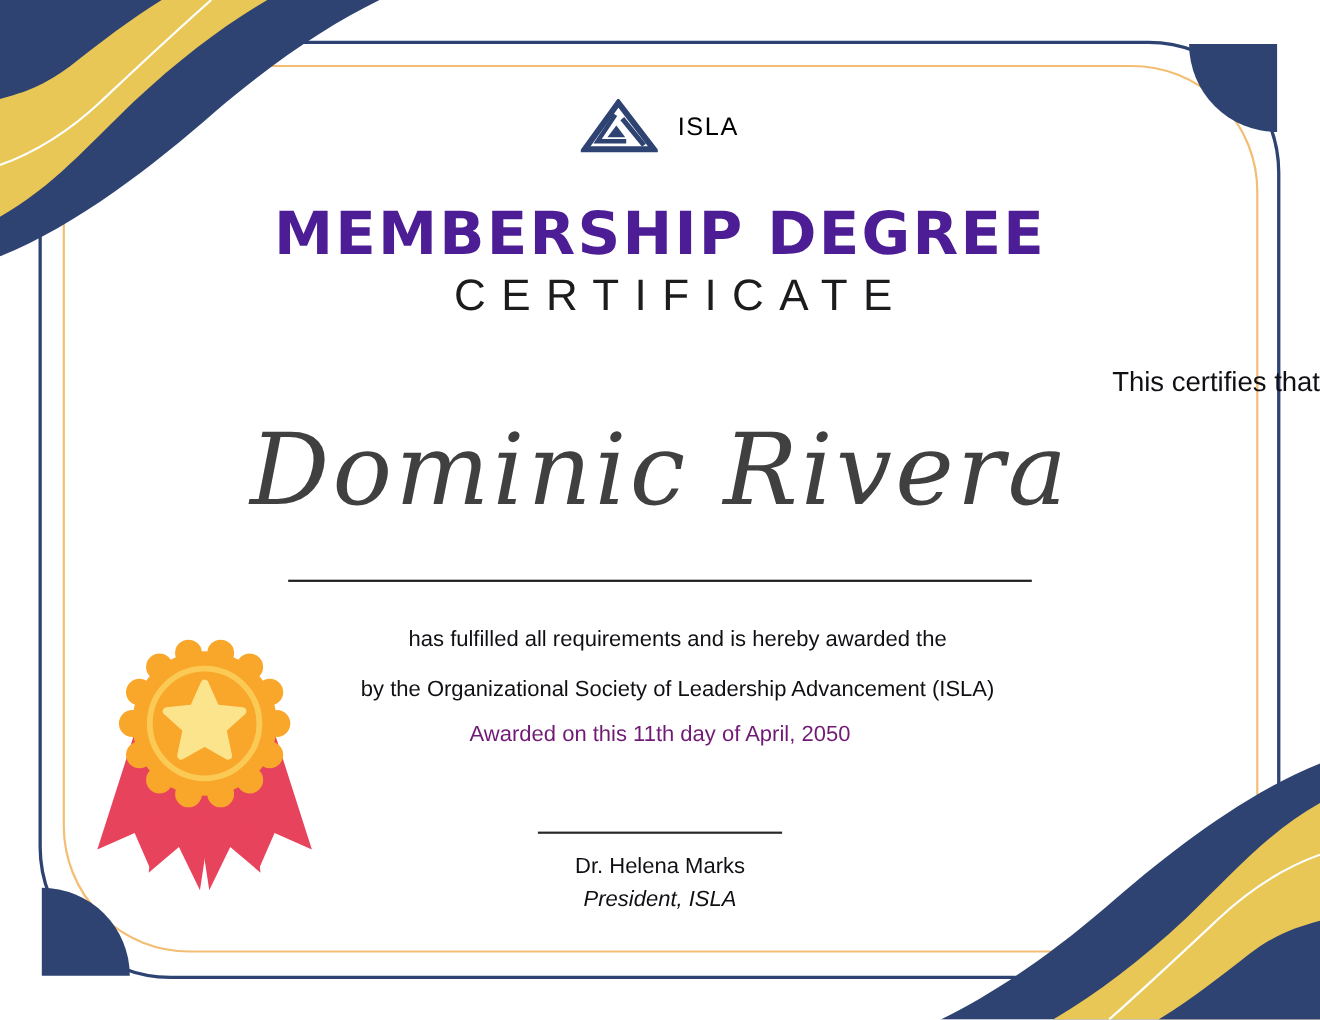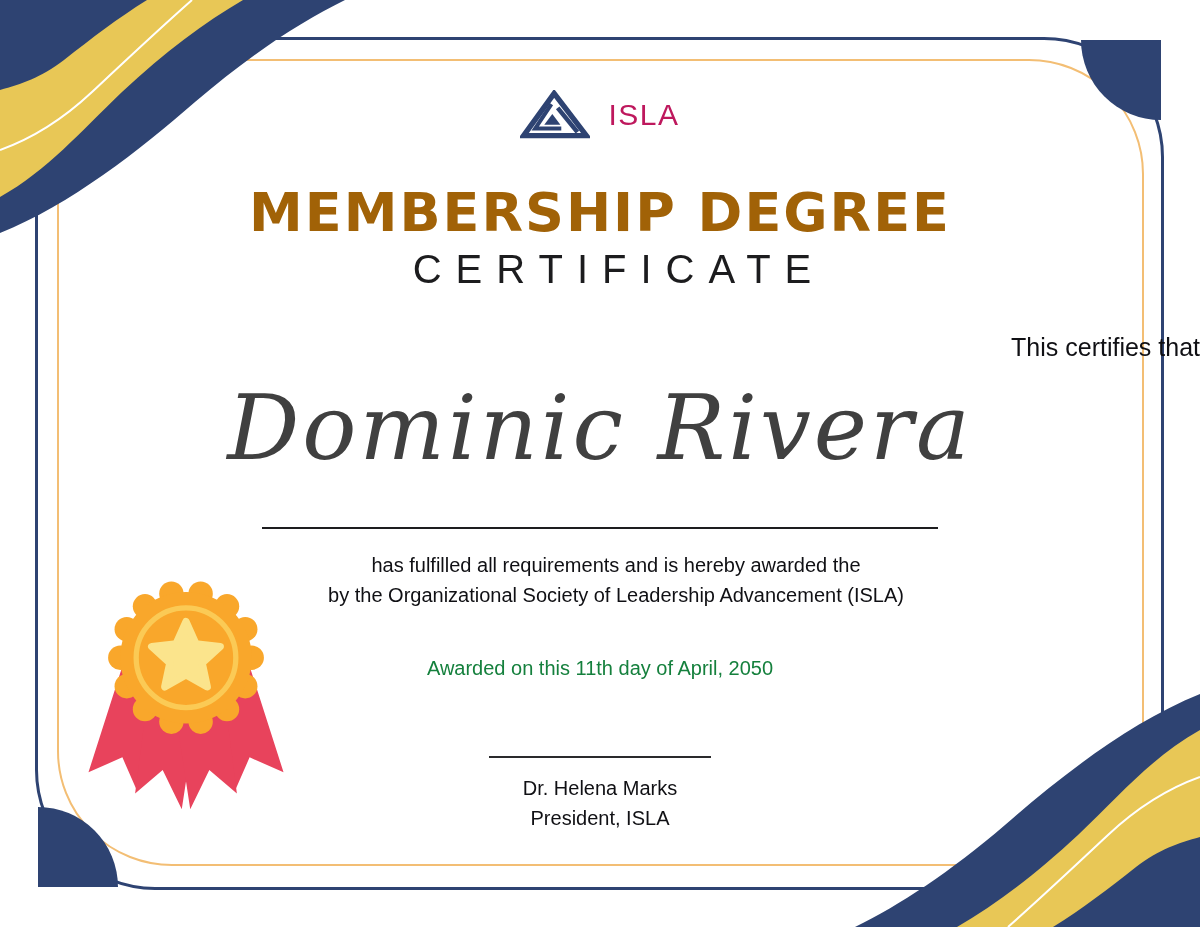--- a/index.html
+++ b/index.html
@@ -28,7 +28,7 @@
   
   .tband{left:0;width:1200px;text-align:center;}
   .logo-row{top:90px;display:flex;align-items:center;justify-content:center;gap:18px;}
-  .logo-text{font-size:30px;letter-spacing:1.5px;color:#be185d;text-align:center;}
+  .logo-text{font-size:23px;letter-spacing:1.5px;color:#000000;text-align:center;}
   .title{top:183px;font-family:"DejaVu Sans",sans-serif;font-weight:700;
          font-size:54px;line-height:1.1;color:#a16207;letter-spacing:2px;}
   .subtitle{top:247px;font-size:40px;font-weight:400;color:#1c1c1e;

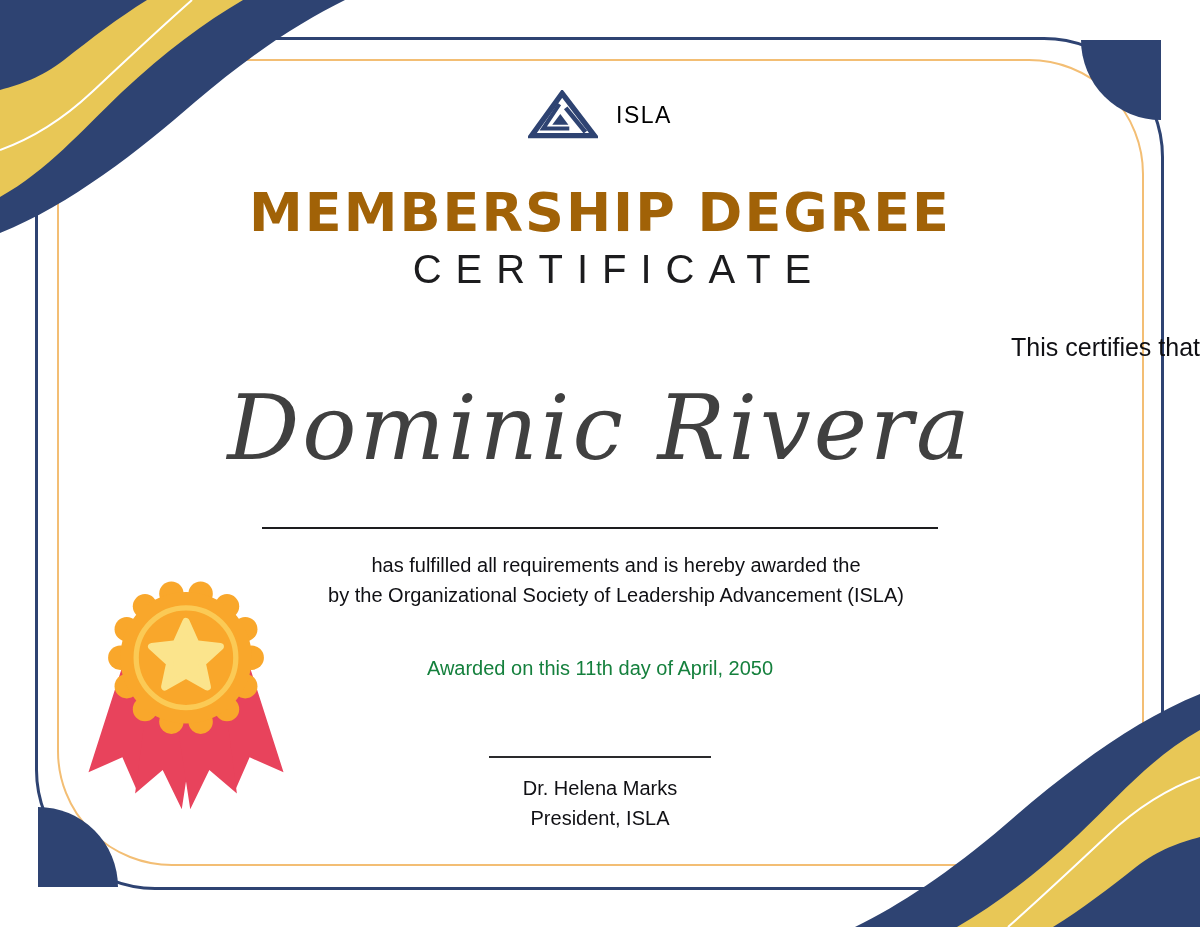--- a/index.html
+++ b/index.html
@@ -30,7 +30,7 @@
   .logo-row{top:90px;display:flex;align-items:center;justify-content:center;gap:18px;}
   .logo-text{font-size:23px;letter-spacing:1.5px;color:#000000;text-align:center;}
   .title{top:183px;font-family:"DejaVu Sans",sans-serif;font-weight:700;
-         font-size:54px;line-height:1.1;color:#a16207;letter-spacing:2px;}
+         font-size:54px;line-height:1.1;color:#4c1d95;letter-spacing:2px;}
   .subtitle{top:247px;font-size:40px;font-weight:400;color:#1c1c1e;
             letter-spacing:14px;text-indent:14px;line-height:1.1;padding-left:12px;}
   .intro{top:333px;font-size:25px;color:#101014;text-align:right;}

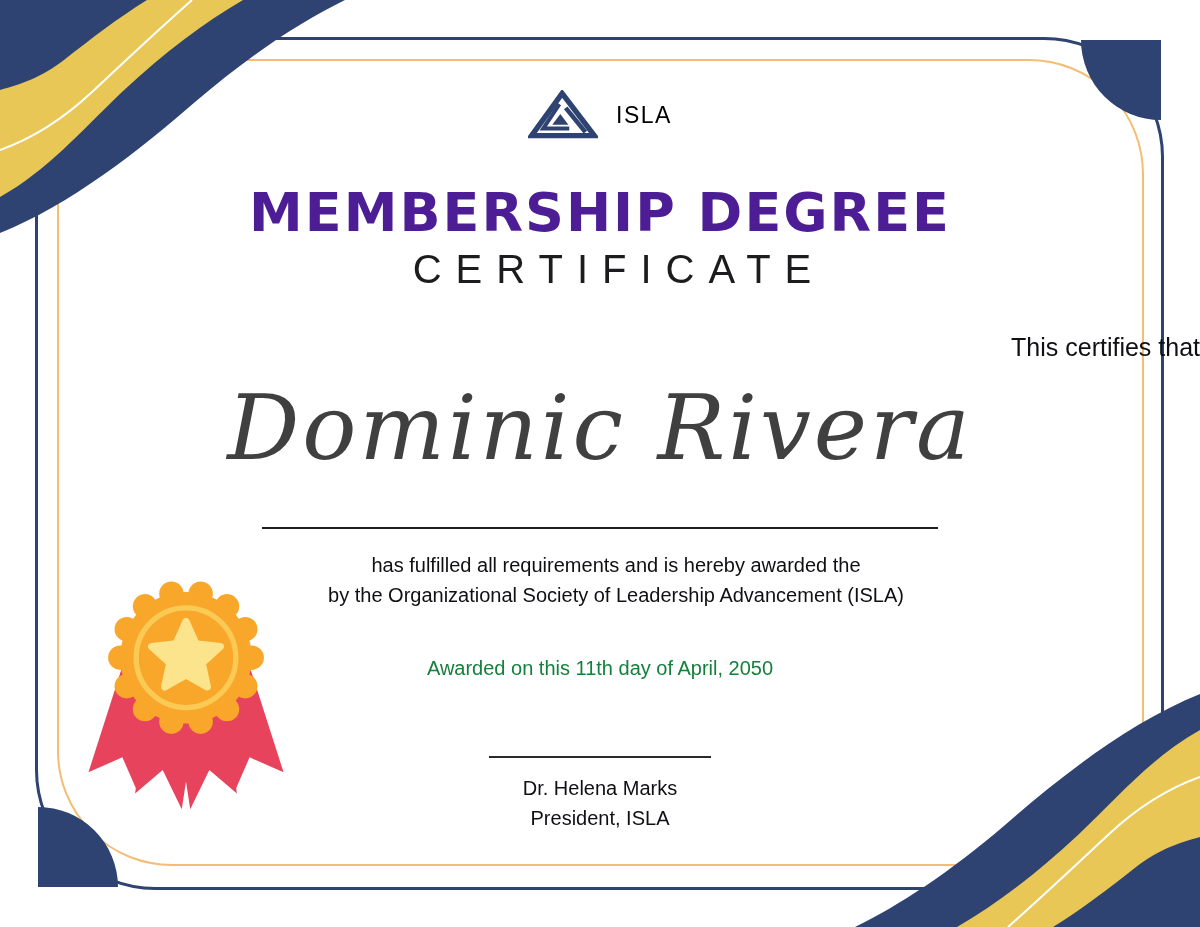--- a/index.html
+++ b/index.html
@@ -38,7 +38,7 @@
              font-size:90px;line-height:1.2;color:#404040;letter-spacing:3px;}
   .name-underline{top:527px;left:262px;width:676px;height:0;border-top:2px solid #1d1d1f;}
   .body-text{top:550px;font-size:20px;line-height:30px;color:#101014;}
-  .body-text p{margin:0;padding-left:32px;}
+  .body-text p{margin:16px;padding-left:32px;}
   .date-line{top:657px;font-size:20px;color:#15803d;}
   .sig-line{top:756px;left:489px;width:222px;height:0;border-top:2px solid #2a2a2c;}
   .sig-name{top:776px;font-size:20px;line-height:24px;color:#101014;}

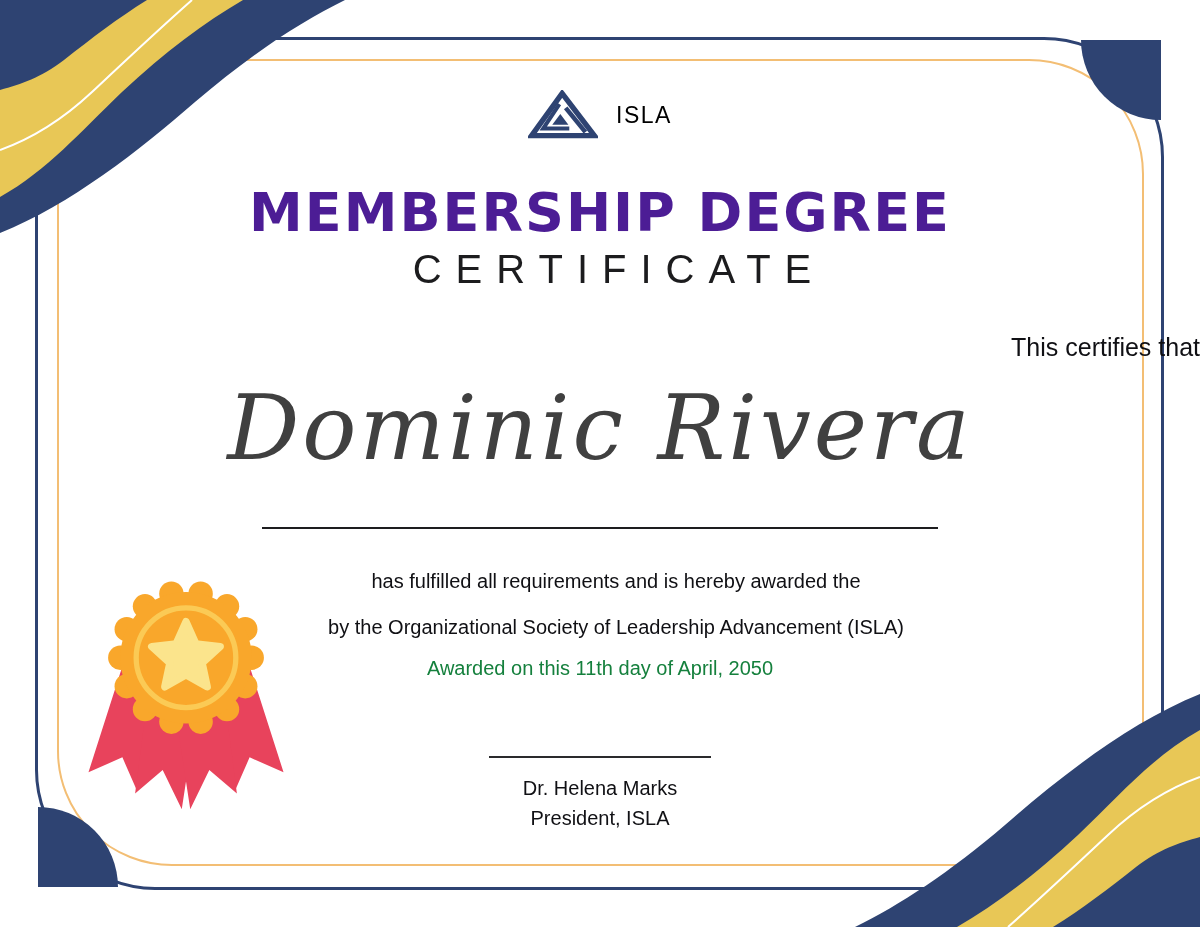--- a/index.html
+++ b/index.html
@@ -39,7 +39,7 @@
   .name-underline{top:527px;left:262px;width:676px;height:0;border-top:2px solid #1d1d1f;}
   .body-text{top:550px;font-size:20px;line-height:30px;color:#101014;}
   .body-text p{margin:16px;padding-left:32px;}
-  .date-line{top:657px;font-size:20px;color:#15803d;}
+  .date-line{top:657px;font-size:20px;color:#701a75;}
   .sig-line{top:756px;left:489px;width:222px;height:0;border-top:2px solid #2a2a2c;}
   .sig-name{top:776px;font-size:20px;line-height:24px;color:#101014;}
   .sig-role{top:806px;font-size:20px;line-height:24px;color:#101014;}

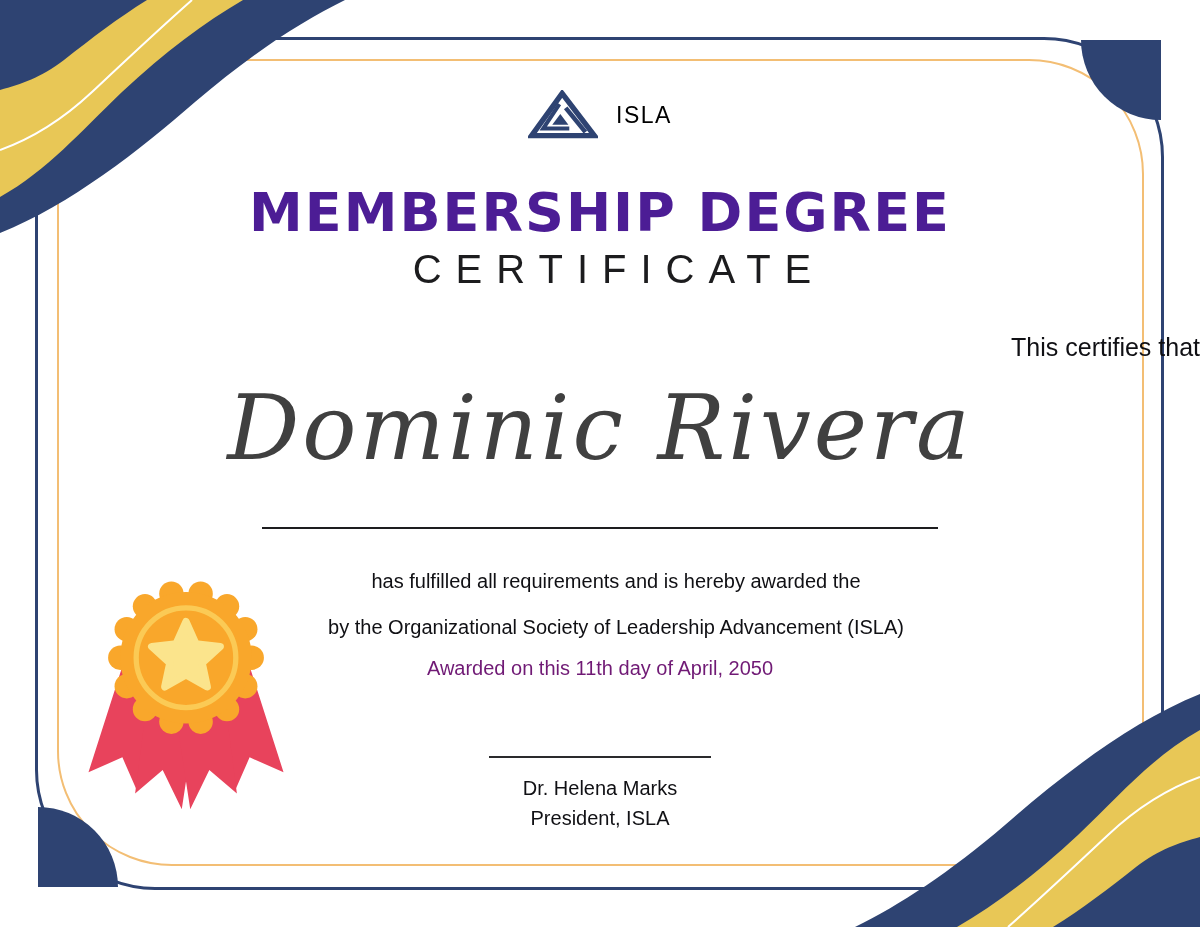--- a/index.html
+++ b/index.html
@@ -42,7 +42,7 @@
   .date-line{top:657px;font-size:20px;color:#701a75;}
   .sig-line{top:756px;left:489px;width:222px;height:0;border-top:2px solid #2a2a2c;}
   .sig-name{top:776px;font-size:20px;line-height:24px;color:#101014;}
-  .sig-role{top:806px;font-size:20px;line-height:24px;color:#101014;}
+  .sig-role{top:806px;font-size:20px;line-height:24px;color:#101014;font-style:italic;}
 </style>
 </head>
 <body>

